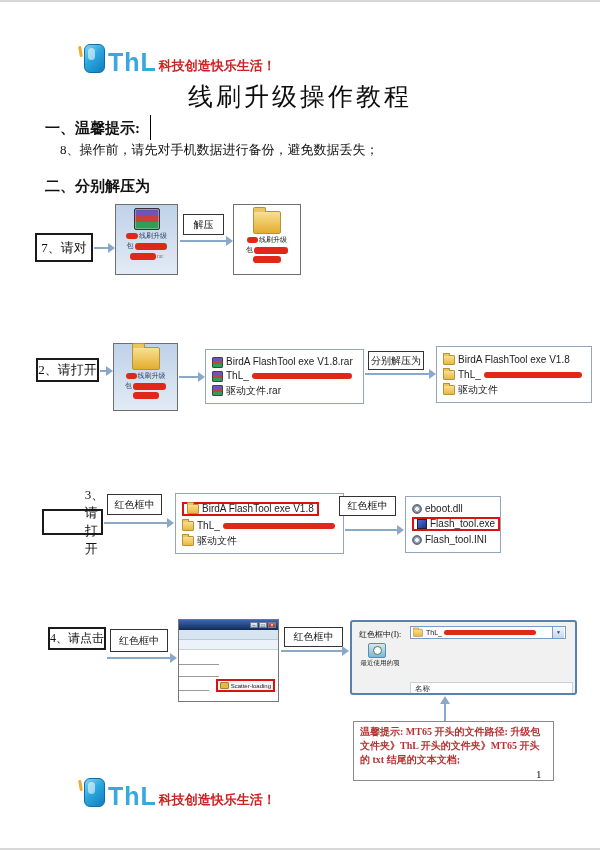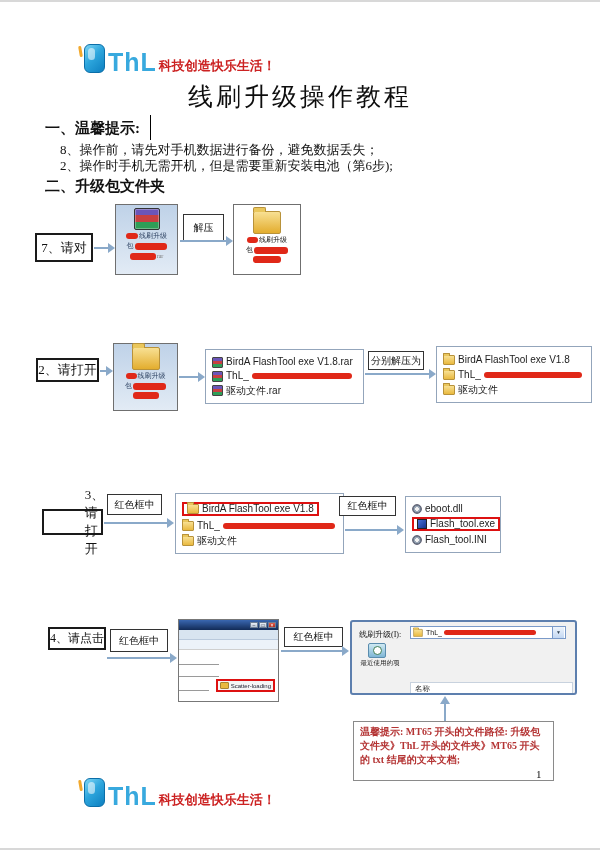--- a/index.html
+++ b/index.html
@@ -128,7 +128,6 @@
 
   <div class="abs h1" style="left:45px;top:113px;"><span>一、温馨提示:</span><span class="cursor"></span></div>
   <div class="abs tip" style="left:60px;top:139px;">8、操作前，请先对手机数据进行备份，避免数据丢失；</div>
-  <div class="abs tip" style="left:60px;top:155px;">2、操作时手机无需开机，但是需要重新安装电池（第6步);</div>
   <div class="abs h1" style="left:45px;top:175px;">二、升级包文件夹</div>
 
   <div class="abs stepbox" style="left:35px;top:231px;width:58px;height:29px;">

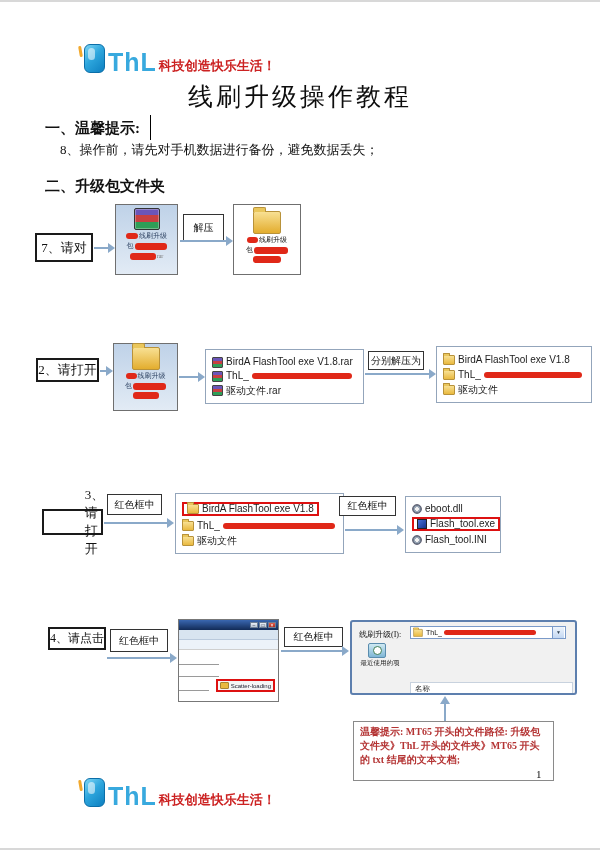--- a/index.html
+++ b/index.html
@@ -128,7 +128,7 @@
 
   <div class="abs h1" style="left:45px;top:113px;"><span>一、温馨提示:</span><span class="cursor"></span></div>
   <div class="abs tip" style="left:60px;top:139px;">8、操作前，请先对手机数据进行备份，避免数据丢失；</div>
-  <div class="abs h1" style="left:45px;top:175px;">二、升级包文件夹</div>
+  <div class="abs h1" style="left:45px;top:175px;">二、分别解压为</div>
 
   <div class="abs stepbox" style="left:35px;top:231px;width:58px;height:29px;">
       <span>7、请对</span>

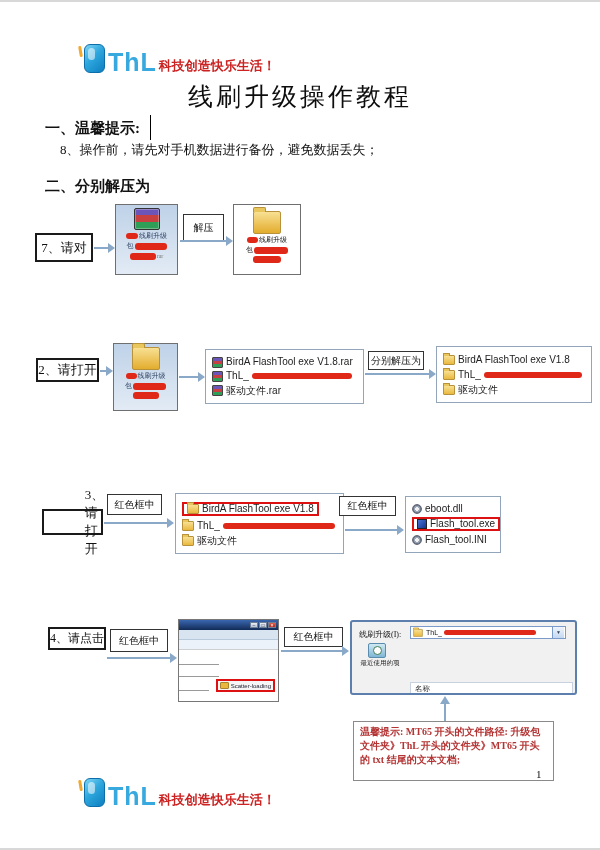--- a/index.html
+++ b/index.html
@@ -151,7 +151,7 @@
       </div>
   </div>
 
-  <div class="abs lblbox" style="left:183px;top:212px;width:41px;height:27px;align-items:center;">
+  <div class="abs lblbox" style="left:183px;top:212px;width:41px;height:21px;align-items:center;">
       <span>解压</span>
     </div>
   <div class="abs arr" style="left:180px;top:238px;width:47px;"></div>

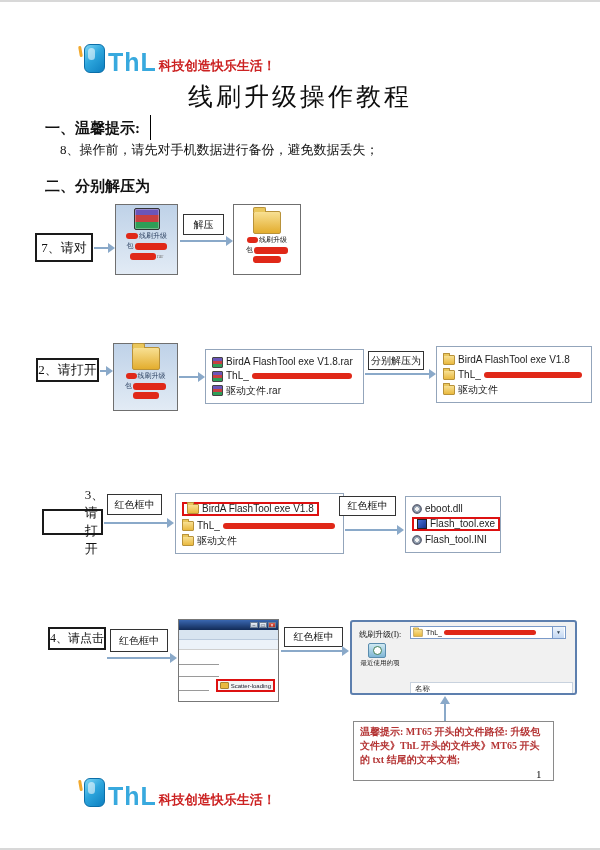--- a/index.html
+++ b/index.html
@@ -310,7 +310,7 @@
 
   <div class="abs dlg" style="left:350px;top:618px;width:227px;height:75px;">
     <div class="dlgbody">
-      <div class="abs lookin" style="left:7px;top:7px;">线刷升级(I):</div>
+      <div class="abs lookin" style="left:7px;top:7px;">红色框中(I):</div>
       <div class="dd" style="left:58px;top:4px;width:156px;height:13px;">
         <span class="fold" style="transform:scale(.8);"></span>
         <span style="font-family:'Liberation Sans',sans-serif;font-size:7px;">ThL_</span>

